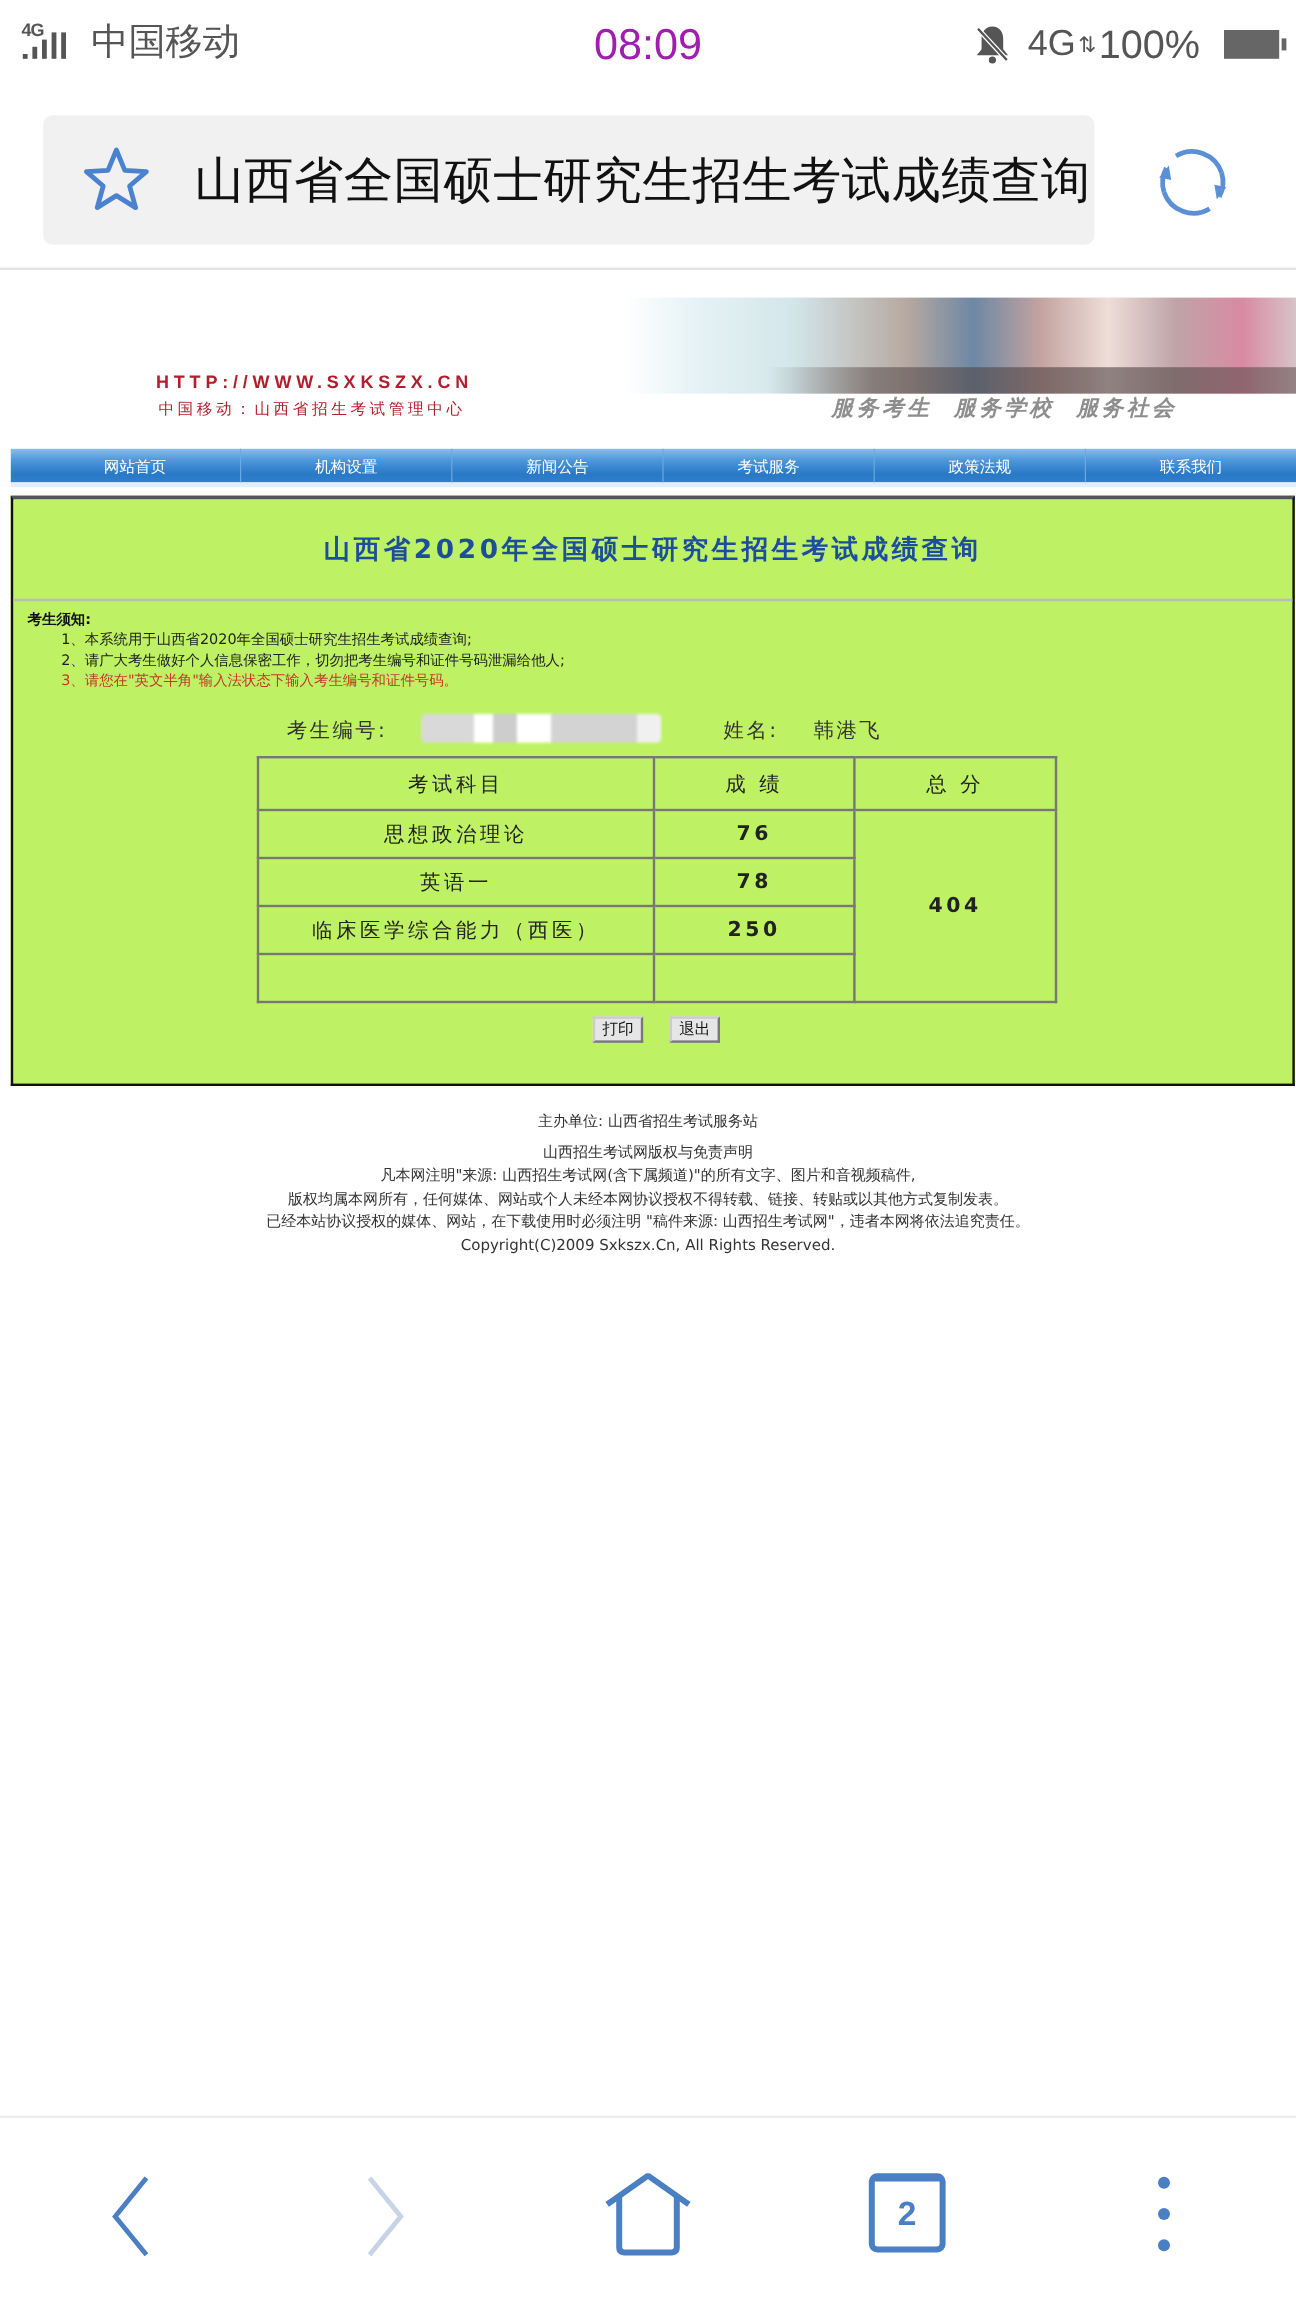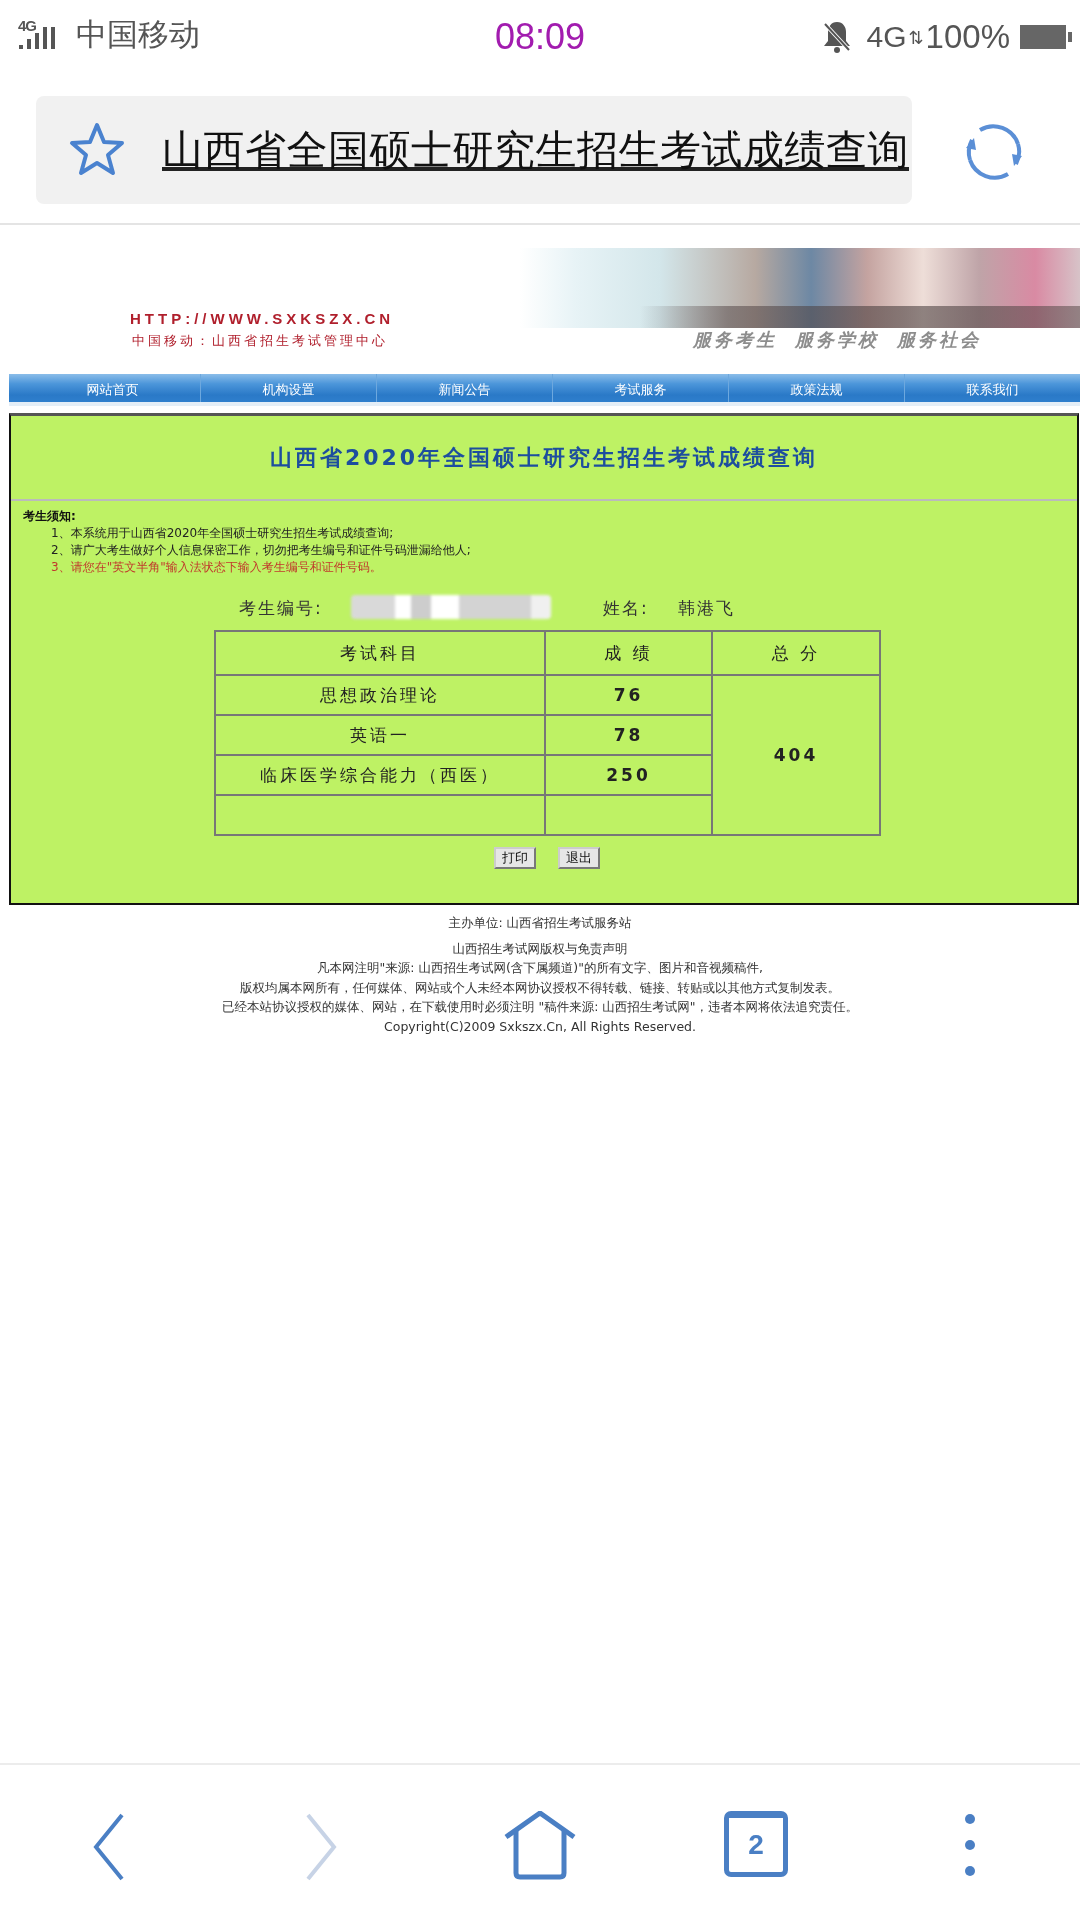--- a/index.html
+++ b/index.html
@@ -18,7 +18,7 @@
     .bell { width: 30px; height: 34px; margin-right: 14px; }
     .net { font-size: 30px; font-family: "Liberation Sans", sans-serif; }
     .net-arrows { font-size: 18px; margin: 0 2px; }
-    .battery-pct { font-size: 33px; font-family: "Liberation Sans", sans-serif; margin-right: 10px; }
+    .battery-pct { font-size: 33px; font-family: "Liberation Sans", sans-serif; margin-right: 20px; }
     .battery { width: 46px; height: 24px; background: #666; position: relative; }
     .battery::after { content: ""; position: absolute; right: -6px; top: 7px; width: 4px; height: 10px; background: #666; }
 

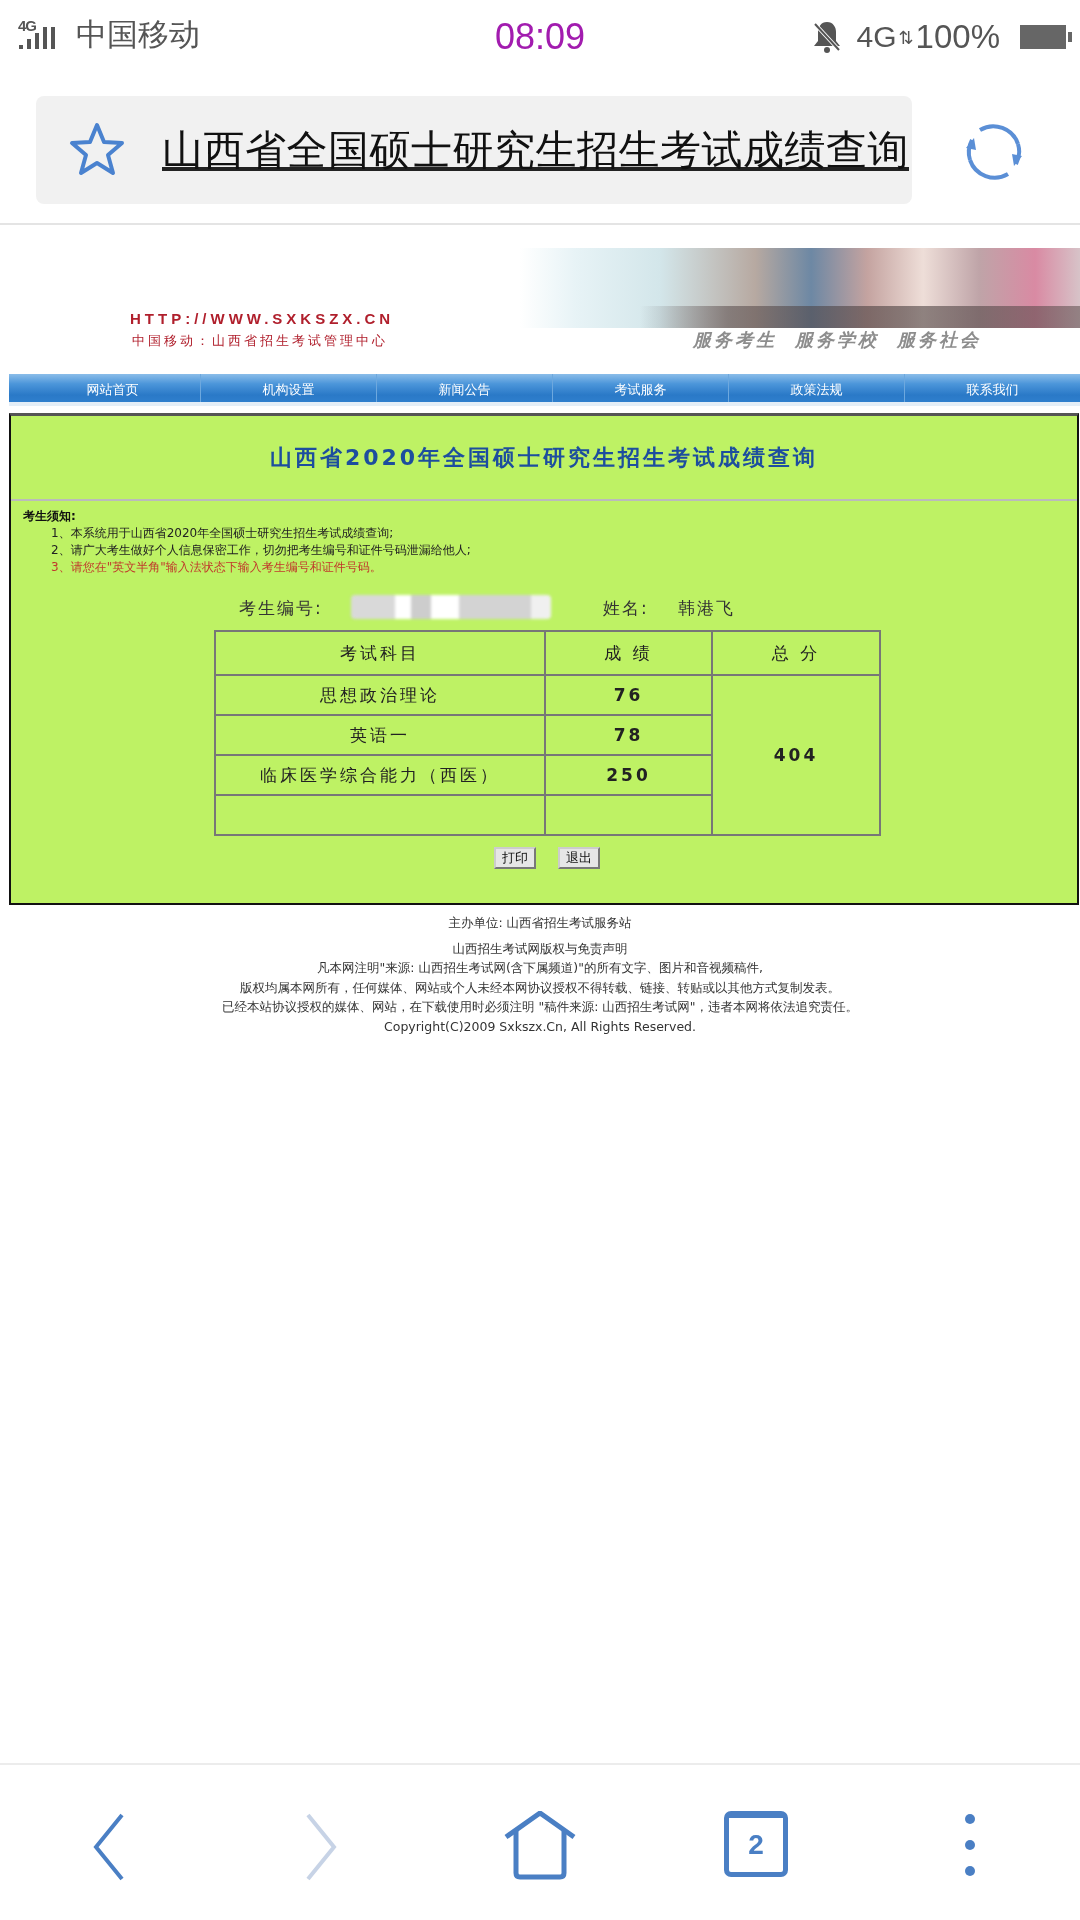--- a/index.html
+++ b/index.html
@@ -23,7 +23,7 @@
     .battery::after { content: ""; position: absolute; right: -6px; top: 7px; width: 4px; height: 10px; background: #666; }
 
     
-    .addr { position: absolute; left: 36px; top: 96px; width: 876px; height: 108px; background: #f1f1f1; border-radius: 8px; display: flex; align-items: center; text-decoration: underline; }
+    .addr { position: absolute; left: 36px; top: 96px; width: 876px; height: 108px; background: #f1f1f1; border-radius: 8px; display: flex; align-items: center; }
     .addr .star { width: 58px; height: 58px; margin-left: 32px; }
     .addr .title { font-size: 41px; color: #111; margin-left: 36px; white-space: nowrap; letter-spacing: 0.5px; }
     .refresh { position: absolute; left: 958px; top: 116px; width: 72px; height: 72px; }

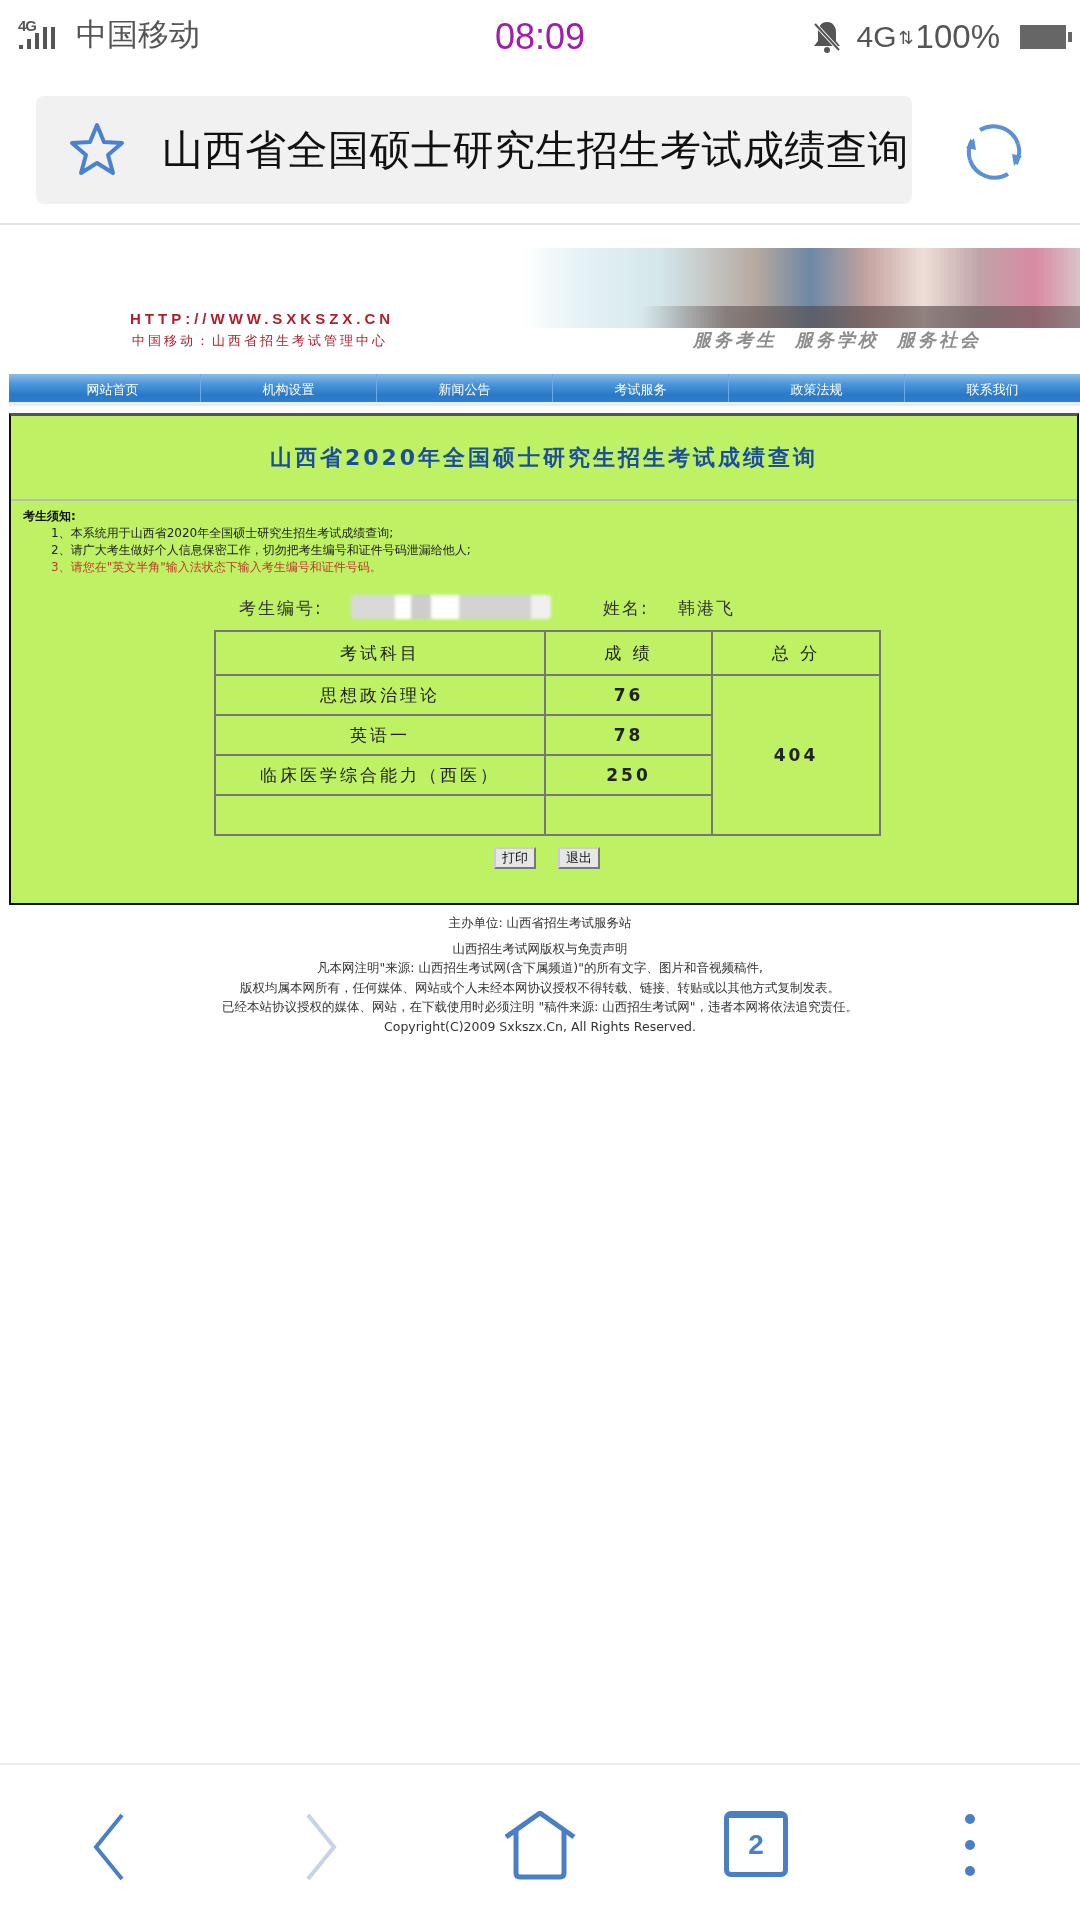--- a/index.html
+++ b/index.html
@@ -71,7 +71,7 @@
 
     
     .footer { position: absolute; left: 0; top: 912px; width: 1080px; text-align: center; font-size: 12.5px; color: #333; line-height: 19.5px; }
-    .footer .host { margin-top: 1px; margin-bottom: 6px; }
+    .footer .host { margin-top: 12px; margin-bottom: 6px; }
 
     
     .bottom-divider { position: absolute; left: 0; top: 1763px; width: 1080px; height: 2px; background: #ececec; }

